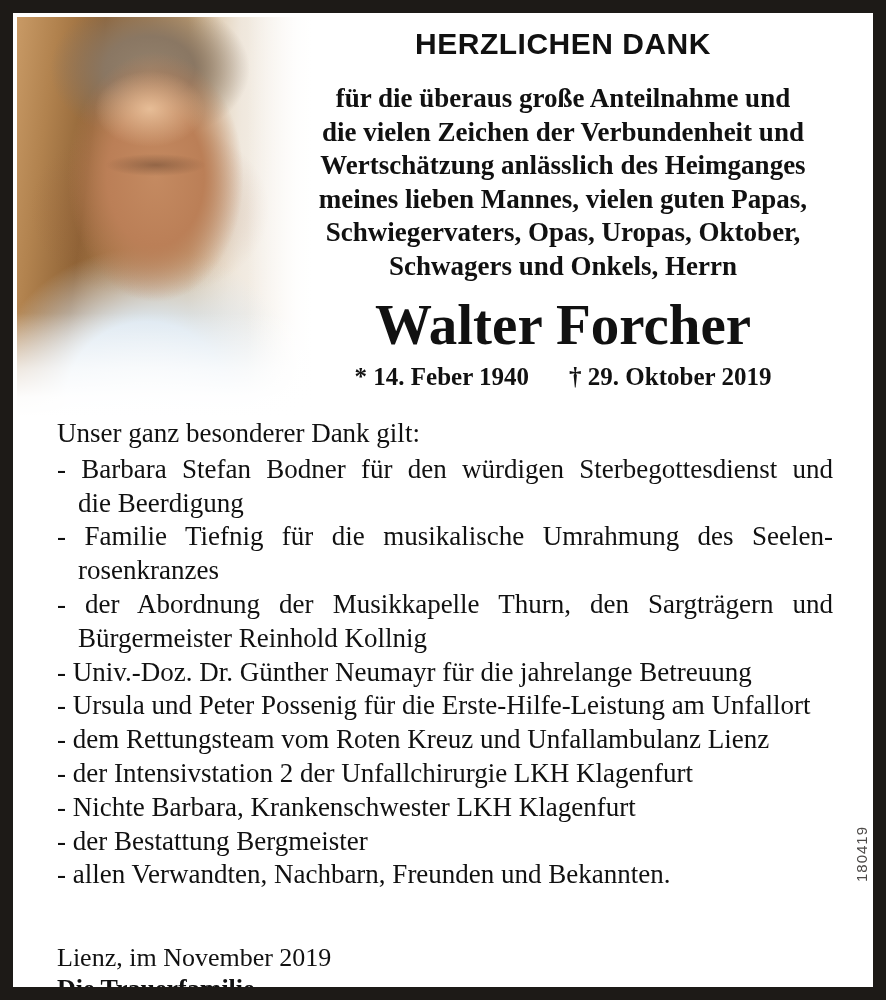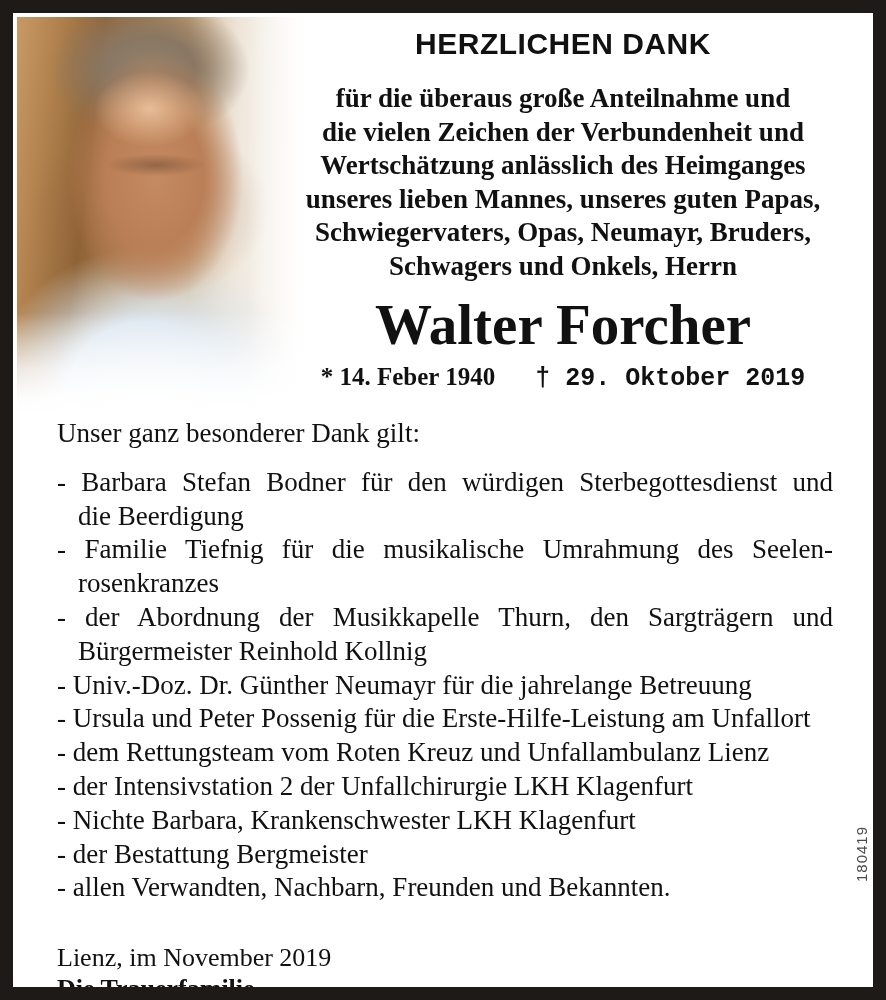--- a/index.html
+++ b/index.html
@@ -126,7 +126,7 @@
         <div class="intro-line">für die überaus große Anteilnahme und</div>
         <div class="intro-line">die vielen Zeichen der Verbundenheit und</div>
         <div class="intro-line">Wertschätzung anlässlich des Heimganges</div>
-        <div class="intro-line">unseres lieben Mannes, unseres guten Papas,</div>
+        <div class="intro-line">meines lieben Mannes, vielen guten Papas,</div>
         <div class="intro-line">Schwiegervaters, Opas, Neumayr, Bruders,</div>
         <div class="intro-line">Schwagers und Onkels, Herrn</div>
       </div>

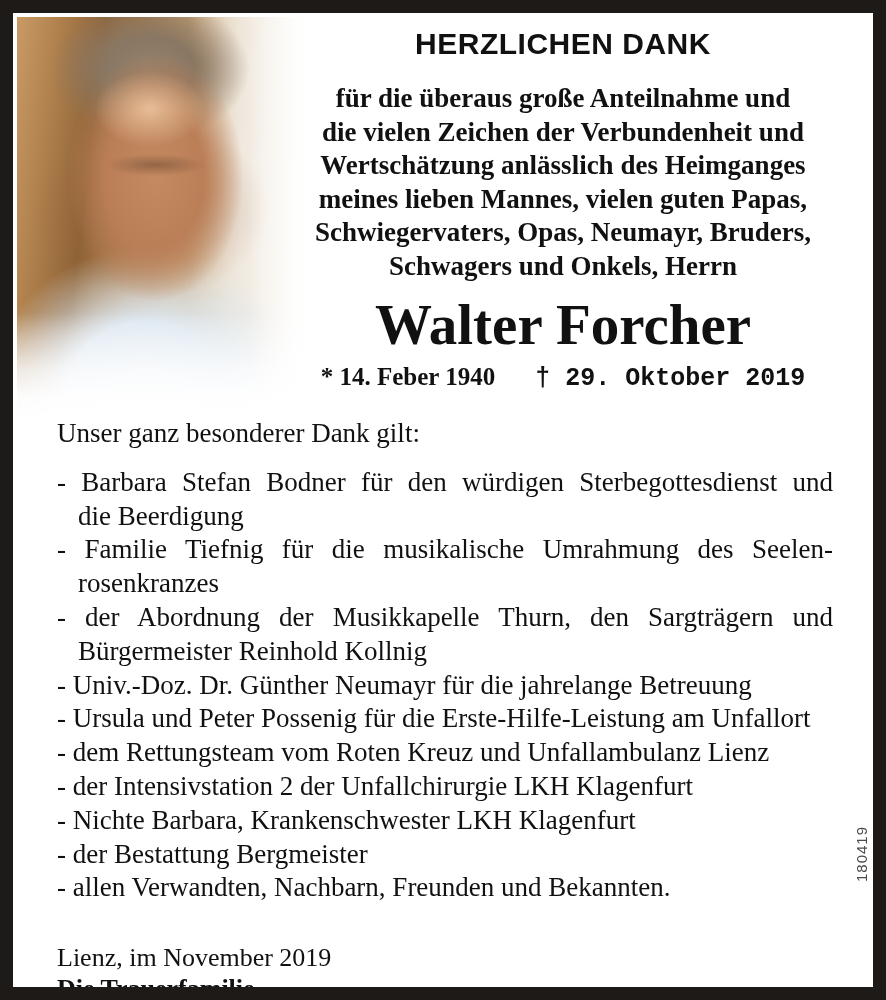--- a/index.html
+++ b/index.html
@@ -127,7 +127,7 @@
         <div class="intro-line">die vielen Zeichen der Verbundenheit und</div>
         <div class="intro-line">Wertschätzung anlässlich des Heimganges</div>
         <div class="intro-line">meines lieben Mannes, vielen guten Papas,</div>
-        <div class="intro-line">Schwiegervaters, Opas, Neumayr, Bruders,</div>
+        <div class="intro-line">Schwiegervaters, Opas, Uropas, Oktober,</div>
         <div class="intro-line">Schwagers und Onkels, Herrn</div>
       </div>
 

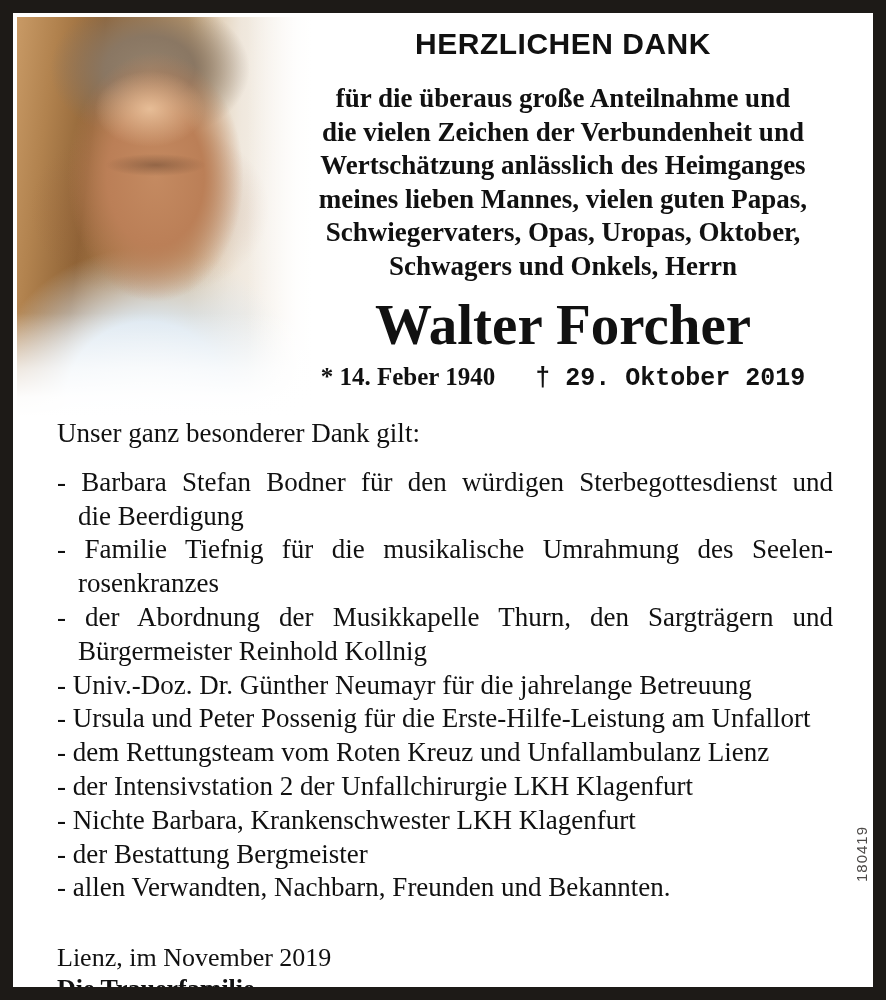--- a/index.html
+++ b/index.html
@@ -70,7 +70,7 @@
   }
   .dates { margin-top: 9px; font-size: 25px; line-height: 30px; font-weight: bold; white-space: nowrap; }
   .dates .birth { margin-right: 24px; }
-  .dates .death { margin-left: 16px; font-family: Liberation Mono, monospace; }
+  .dates .death { margin-left: 16px; }
 
   
   .main {

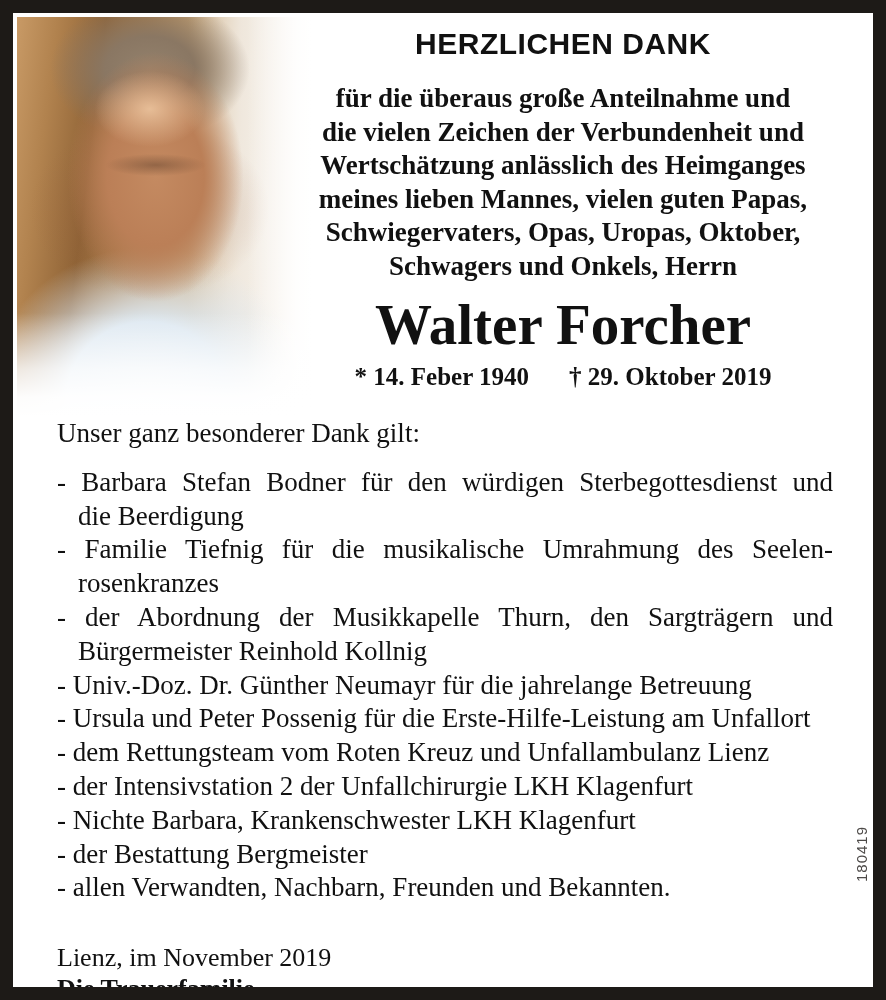--- a/index.html
+++ b/index.html
@@ -80,7 +80,7 @@
     font-size: 27px;
     line-height: 33.8px;
   }
-  .lead { margin-bottom: 15px; white-space: nowrap; }
+  .lead { margin-bottom: 2px; white-space: nowrap; }
   .thanks-line { white-space: nowrap; }
   .thanks-line.cont { padding-left: 21px; }
   .thanks-line.stretch { text-align: justify; text-align-last: justify; }

